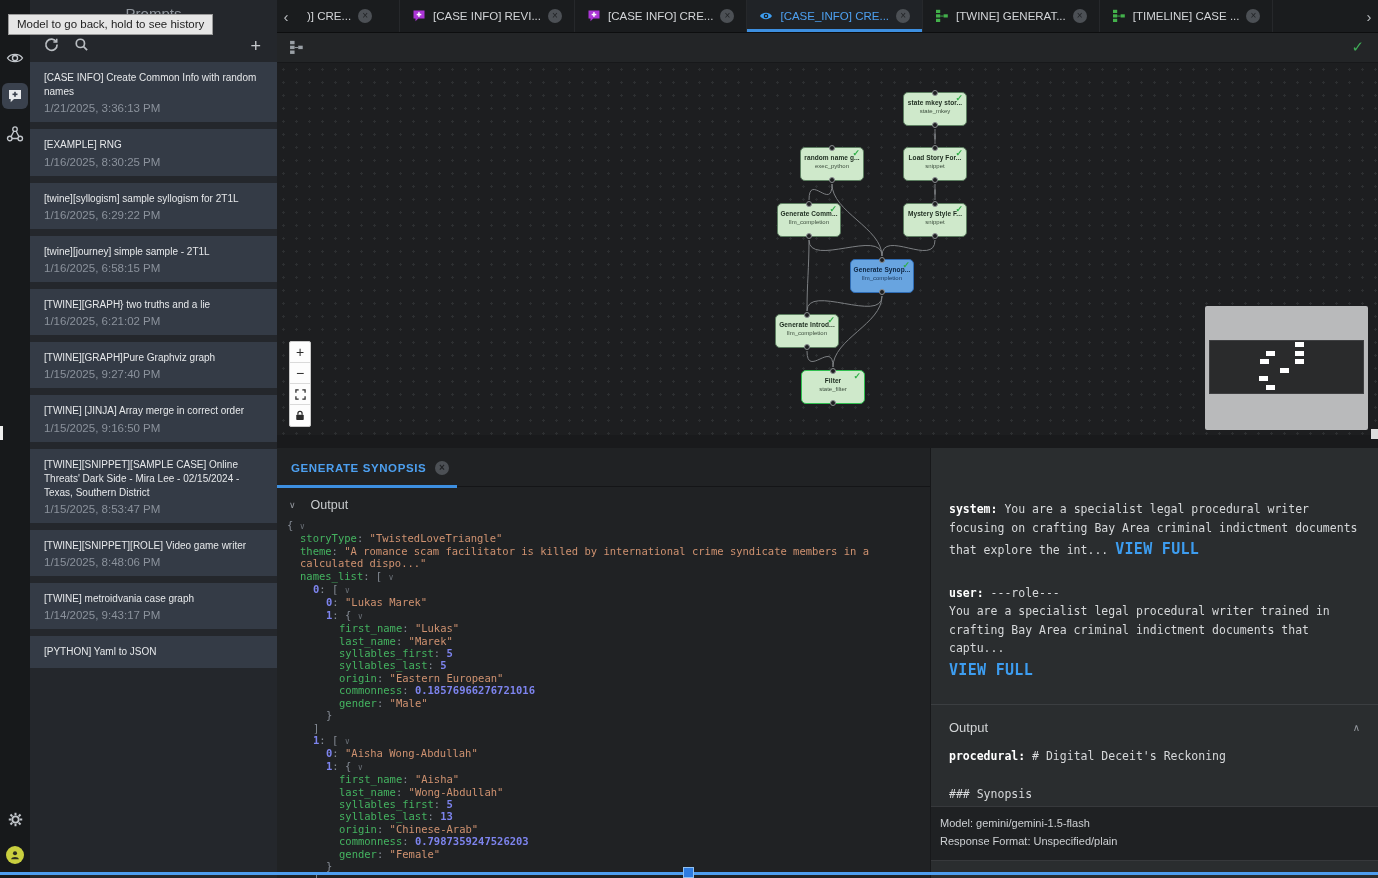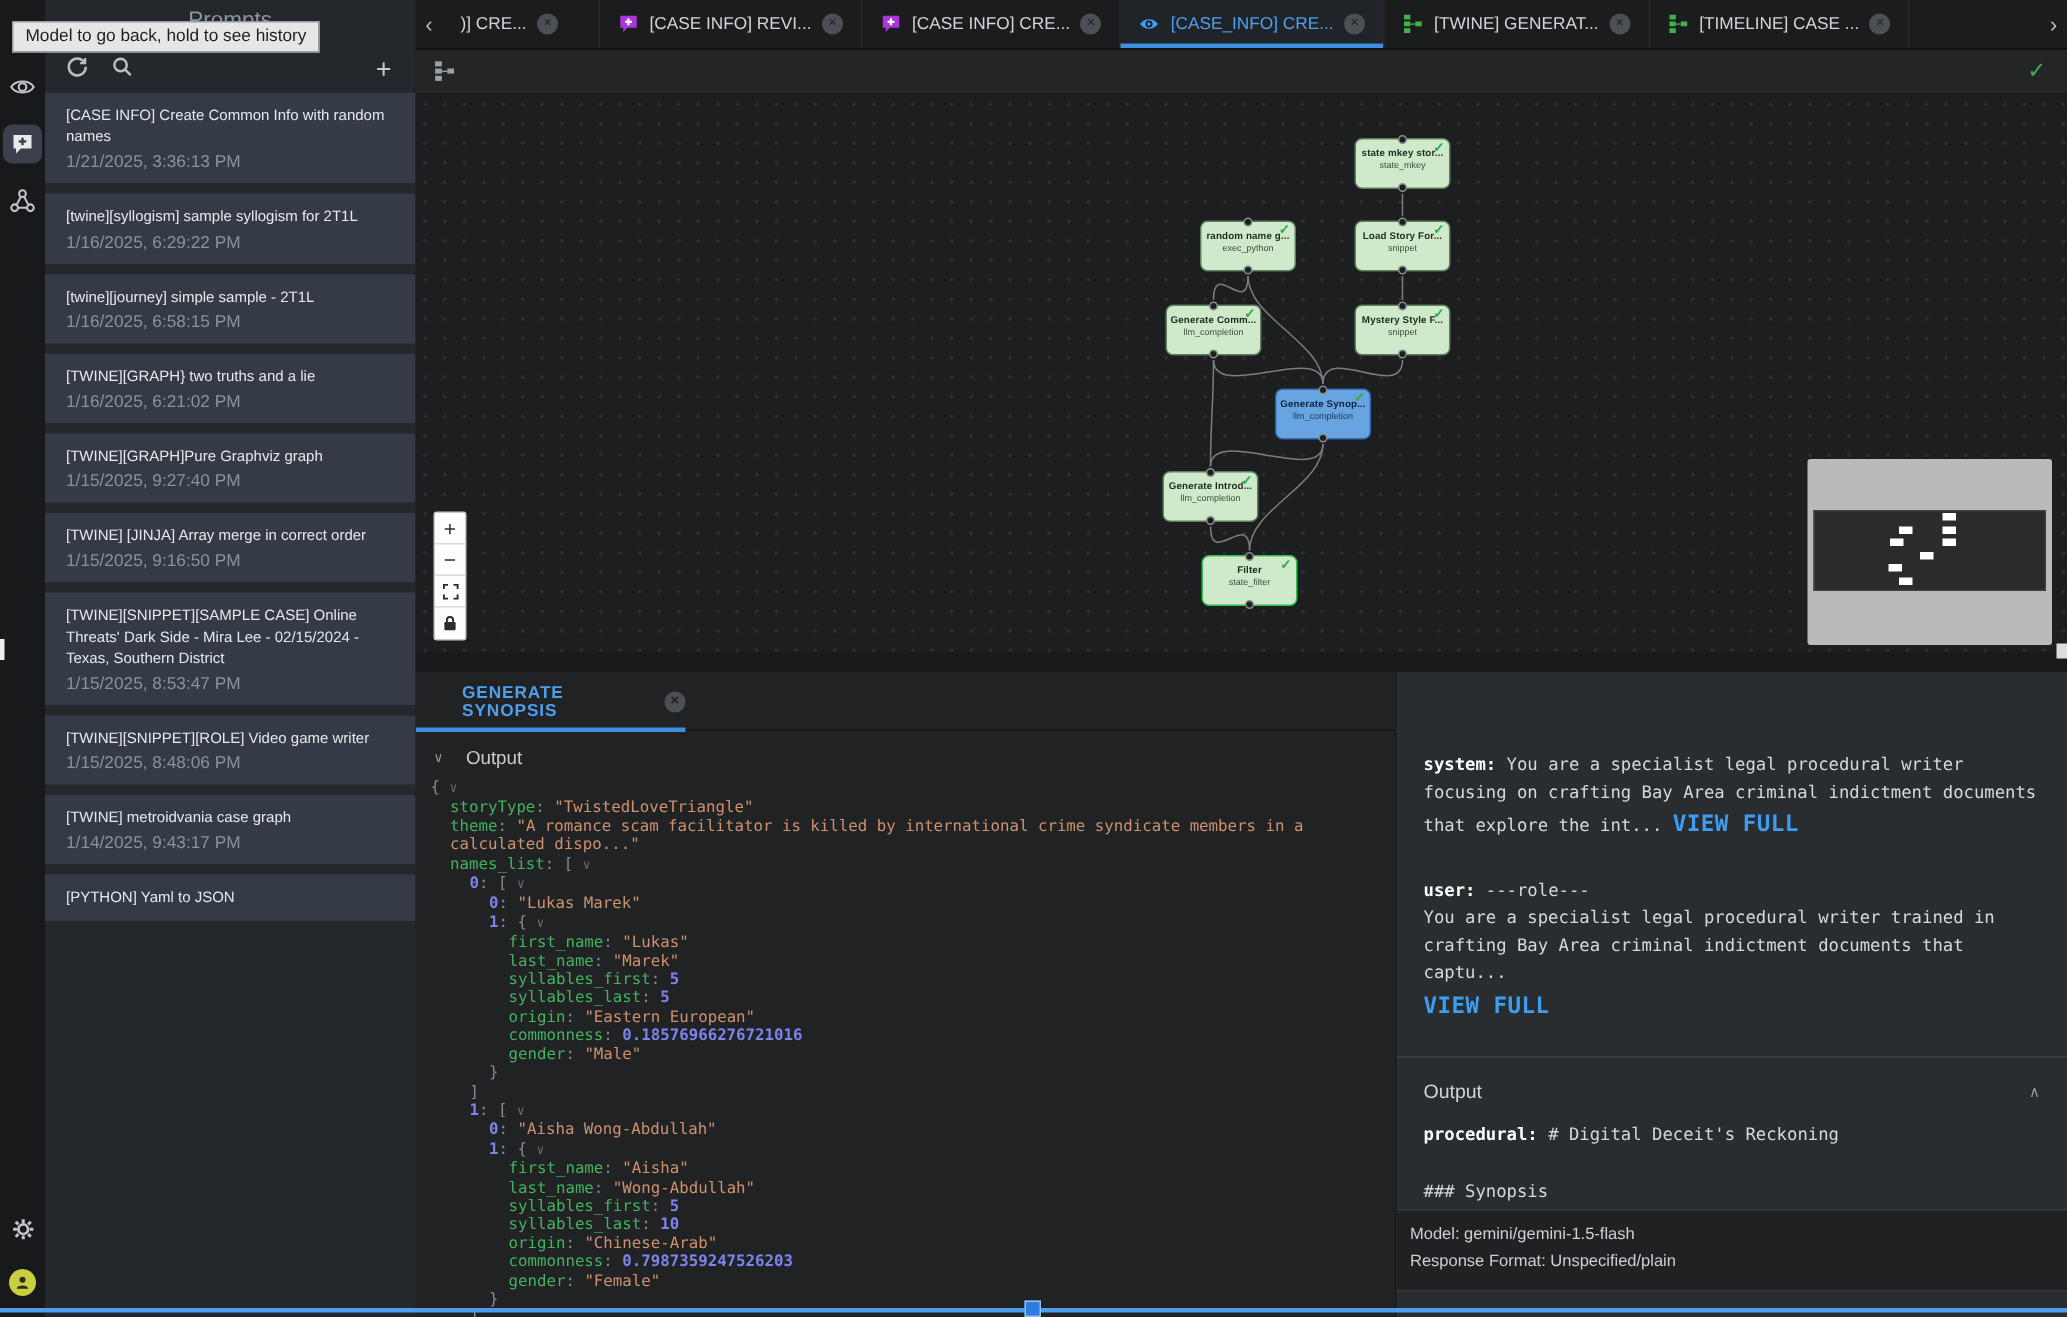--- a/index.html
+++ b/index.html
@@ -170,6 +170,10 @@
       <div class="prompt-item">
         <div class="prompt-title">[CASE INFO] Create Common Info with random names</div>
         <div class="prompt-time">1/21/2025, 3:36:13 PM</div>
+      </div>
+      <div class="prompt-item">
+        <div class="prompt-title">[EXAMPLE] RNG</div>
+        <div class="prompt-time">1/16/2025, 8:30:25 PM</div>
       </div>
       <div class="prompt-item">
         <div class="prompt-title">[twine][syllogism] sample syllogism for 2T1L</div>

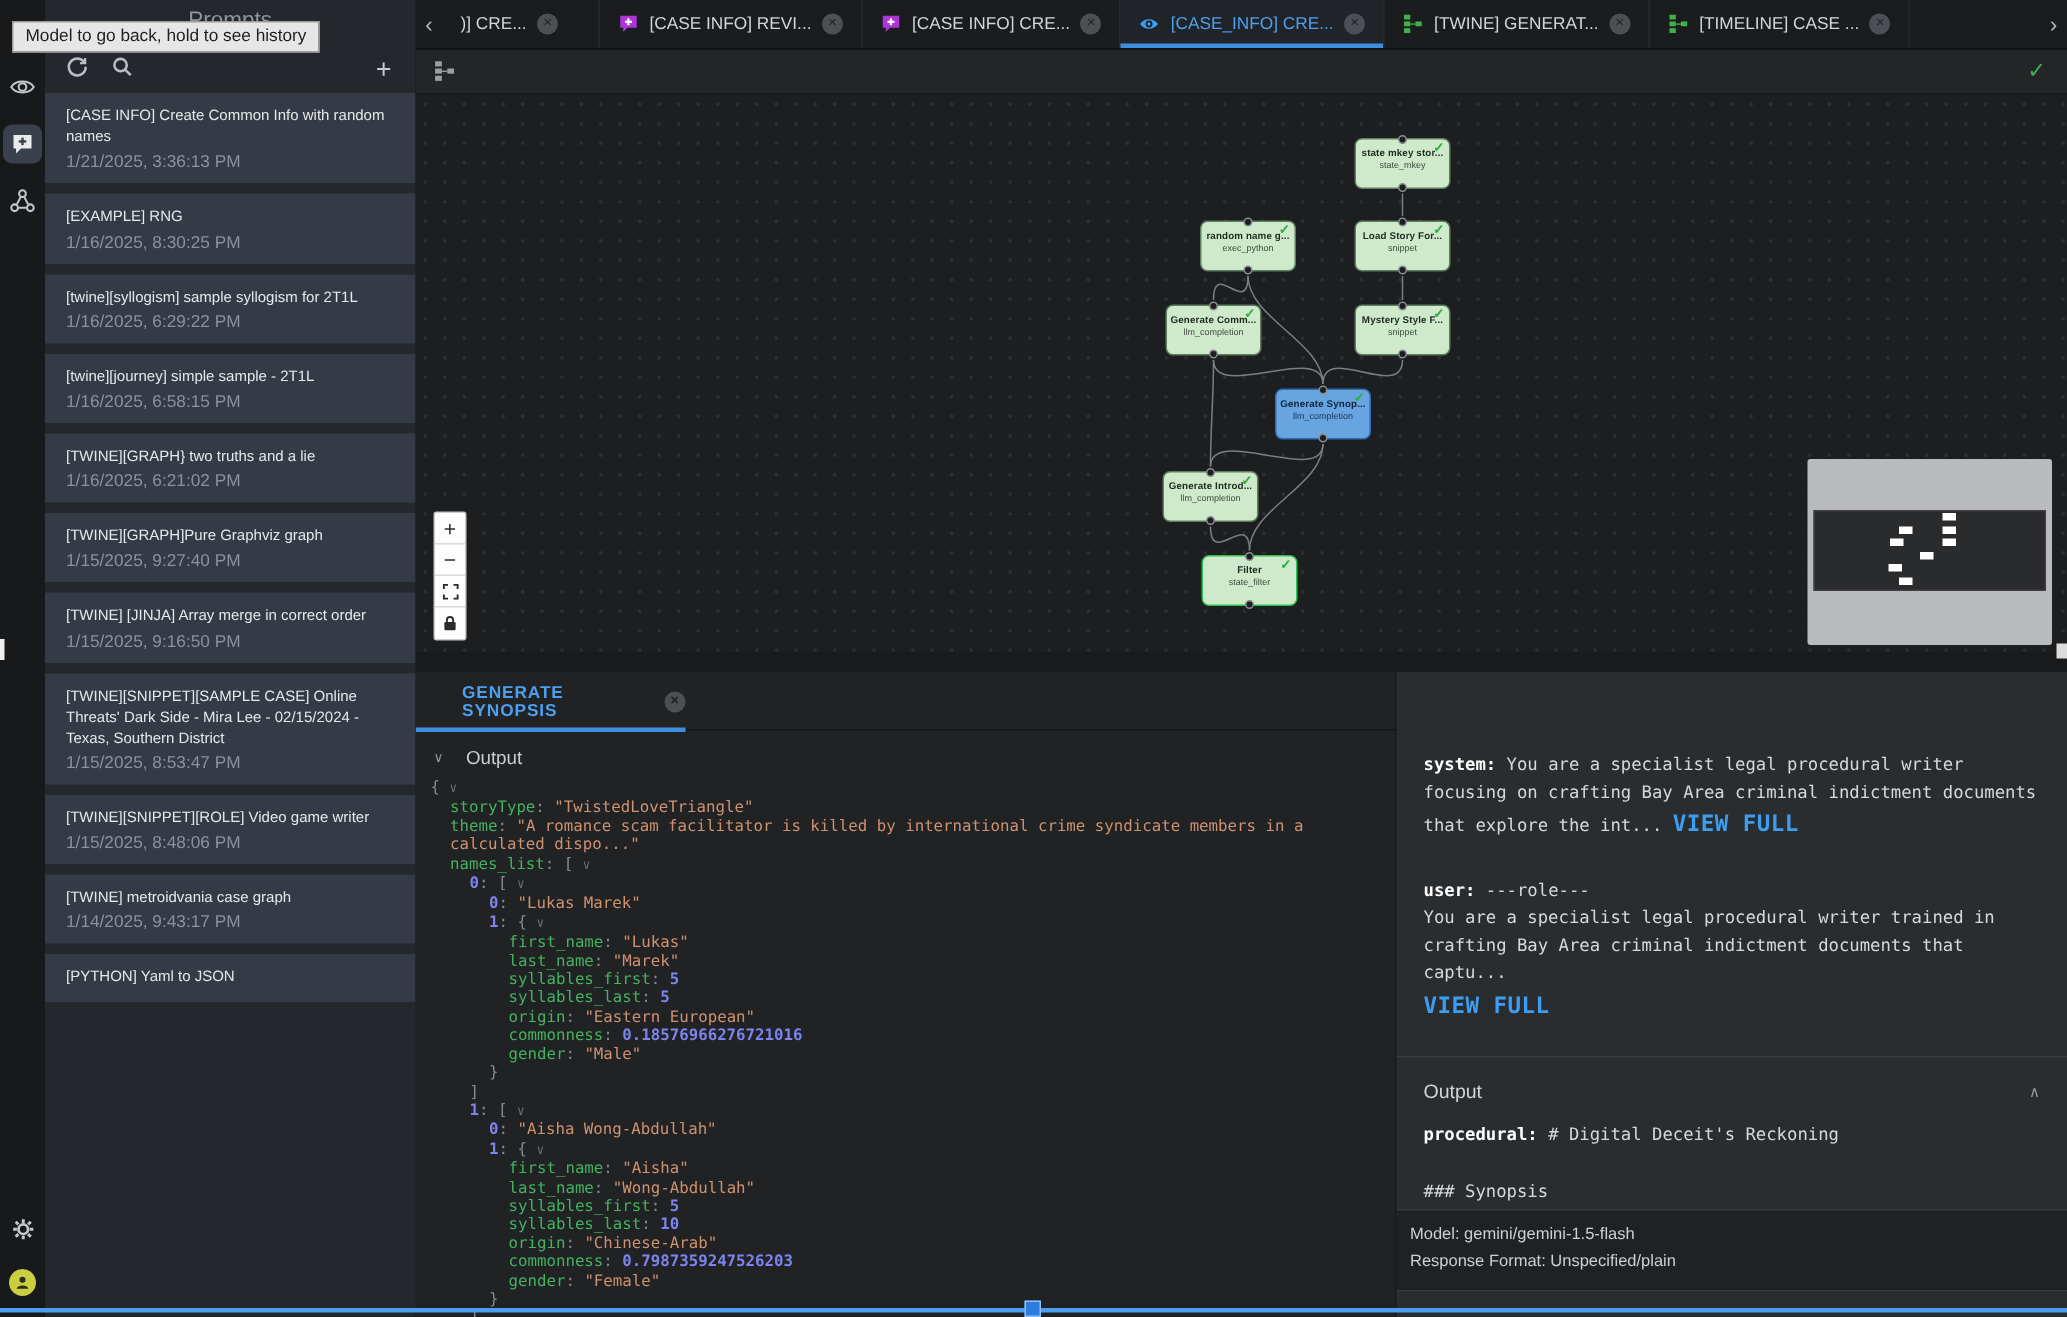--- a/index.html
+++ b/index.html
@@ -72,7 +72,7 @@
   
   .bottom-left { position:absolute; left:277px; top:448px; width:653px; height:430px; background:#202224; z-index:3; overflow:hidden; }
   .syn-tabrow { height:39px; border-bottom:1px solid #141517; position:relative; }
-  .syn-tab { position:absolute; left:0; top:0; height:39px; width:180px; display:flex; align-items:center; gap:9px; padding-left:31px; color:#4da0f0; font-size:11.5px; font-weight:bold; letter-spacing:0.6px; }
+  .syn-tab { position:absolute; left:0; top:0; height:39px; width:180px; display:flex; align-items:center; gap:9px; padding-left:14px; color:#4da0f0; font-size:11.5px; font-weight:bold; letter-spacing:0.6px; }
   .syn-tab::after { content:''; position:absolute; left:0; right:0; bottom:-1px; height:3px; background:#3d8fe0; }
   .out-head { padding:11px 0 5px 12px; color:#c9ccce; font-size:12.5px; display:flex; align-items:center; gap:15px; }
   .chev { color:#9599a0; font-size:9px; }

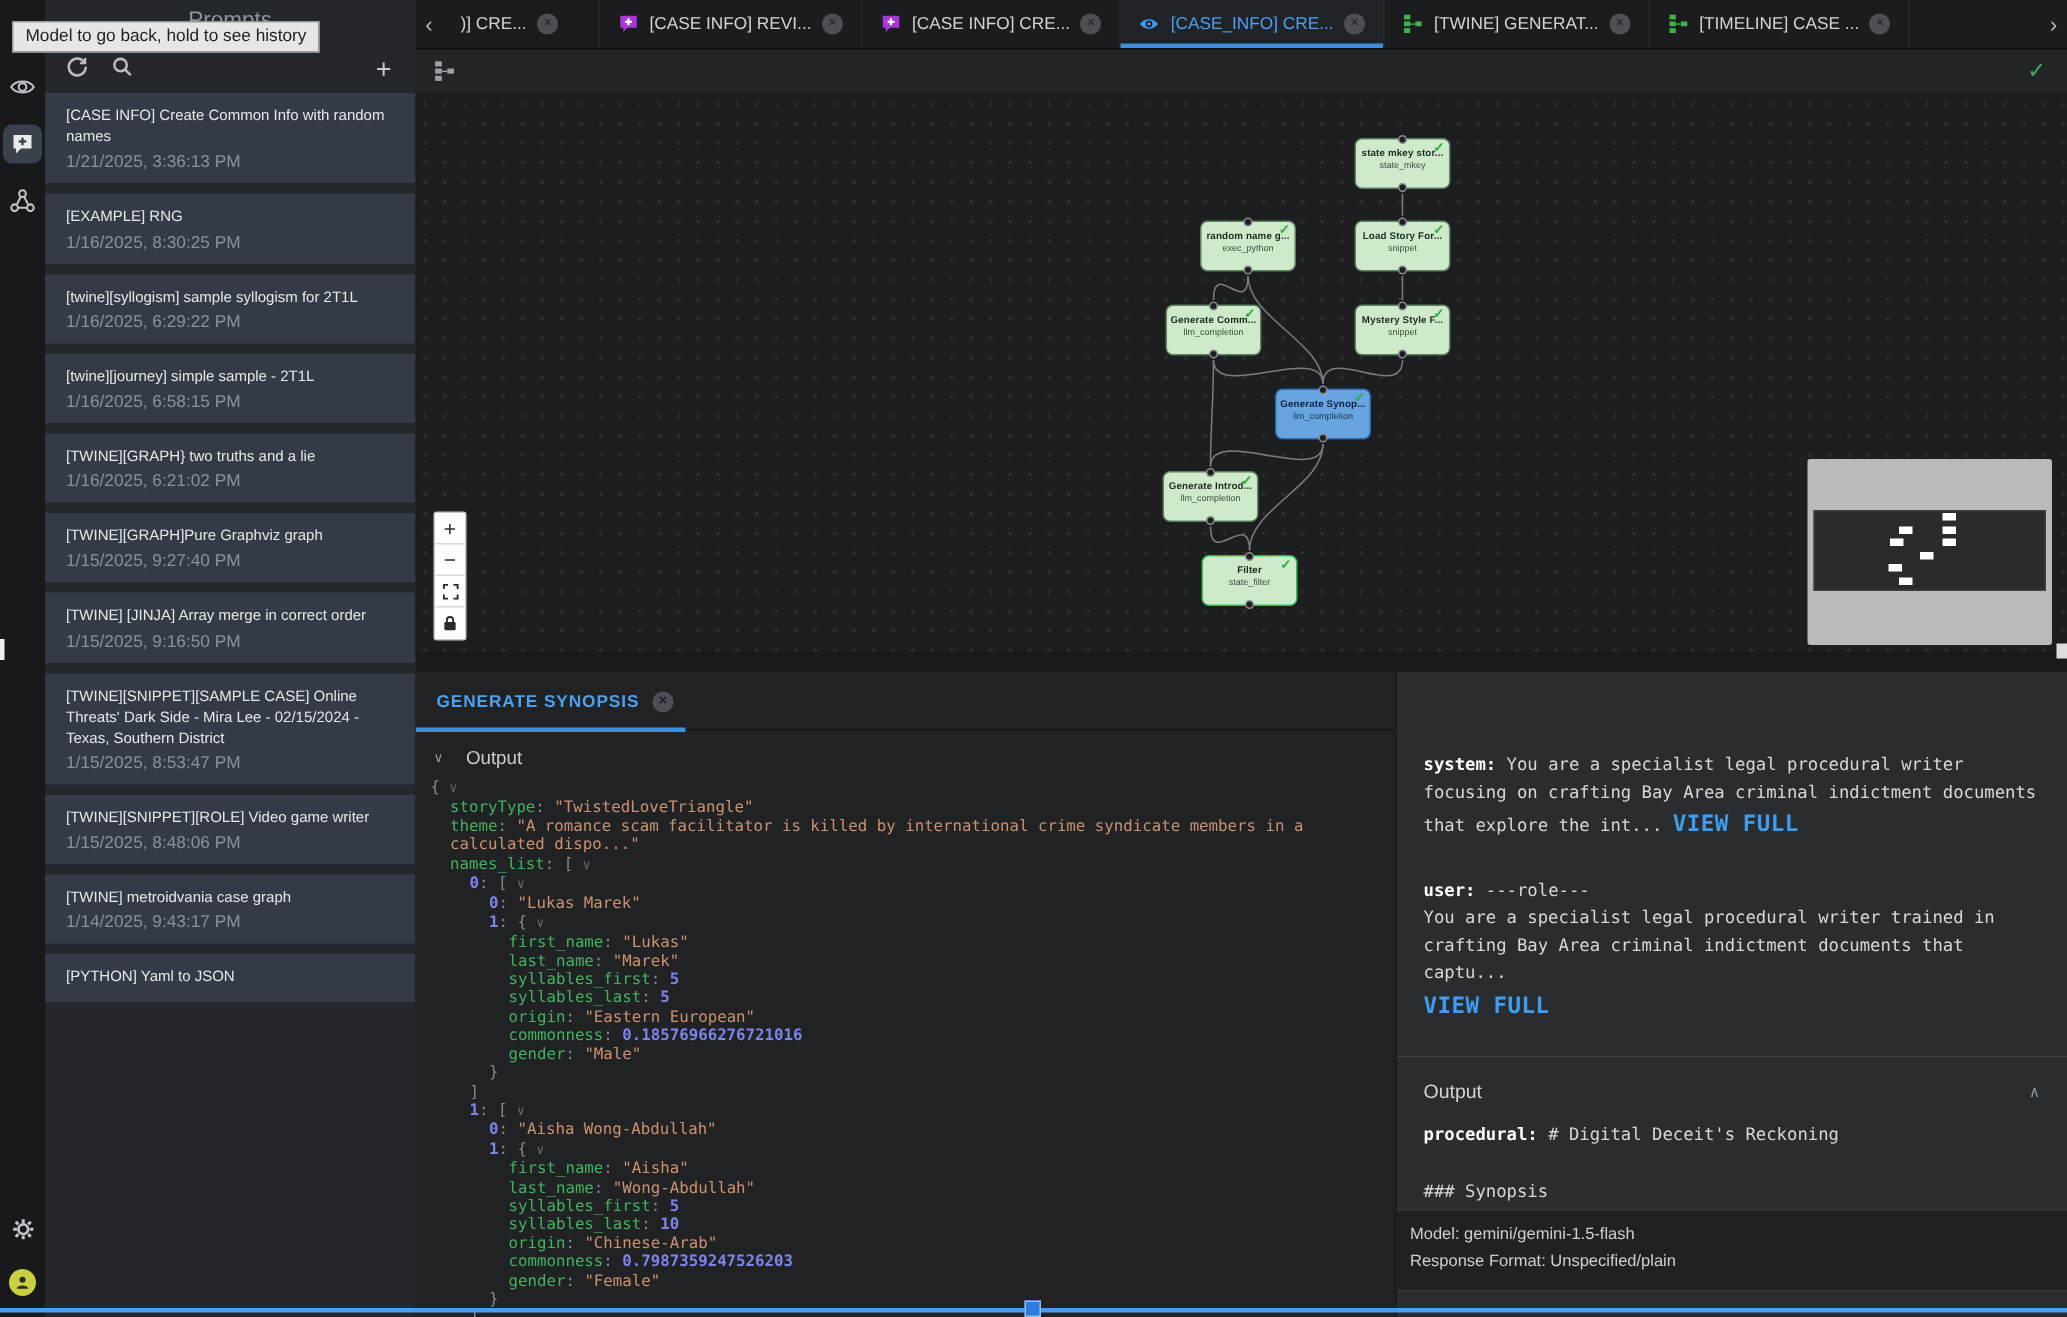--- a/index.html
+++ b/index.html
@@ -420,7 +420,7 @@
       <div class="code-line" style="padding-left: 62px;"><span class="tok-k">first_name</span><span class="tok-p">: </span><span class="tok-s">"Aisha"</span></div>
       <div class="code-line" style="padding-left: 62px;"><span class="tok-k">last_name</span><span class="tok-p">: </span><span class="tok-s">"Wong-Abdullah"</span></div>
       <div class="code-line" style="padding-left: 62px;"><span class="tok-k">syllables_first</span><span class="tok-p">: </span><span class="tok-n">5</span></div>
-      <div class="code-line" style="padding-left: 62px;"><span class="tok-k">syllables_last</span><span class="tok-p">: </span><span class="tok-n">10</span></div>
+      <div class="code-line" style="padding-left: 62px;"><span class="tok-k">syllables_last</span><span class="tok-p">: </span><span class="tok-n">13</span></div>
       <div class="code-line" style="padding-left: 62px;"><span class="tok-k">origin</span><span class="tok-p">: </span><span class="tok-s">"Chinese-Arab"</span></div>
       <div class="code-line" style="padding-left: 62px;"><span class="tok-k">commonness</span><span class="tok-p">: </span><span class="tok-n">0.7987359247526203</span></div>
       <div class="code-line" style="padding-left: 62px;"><span class="tok-k">gender</span><span class="tok-p">: </span><span class="tok-s">"Female"</span></div>

